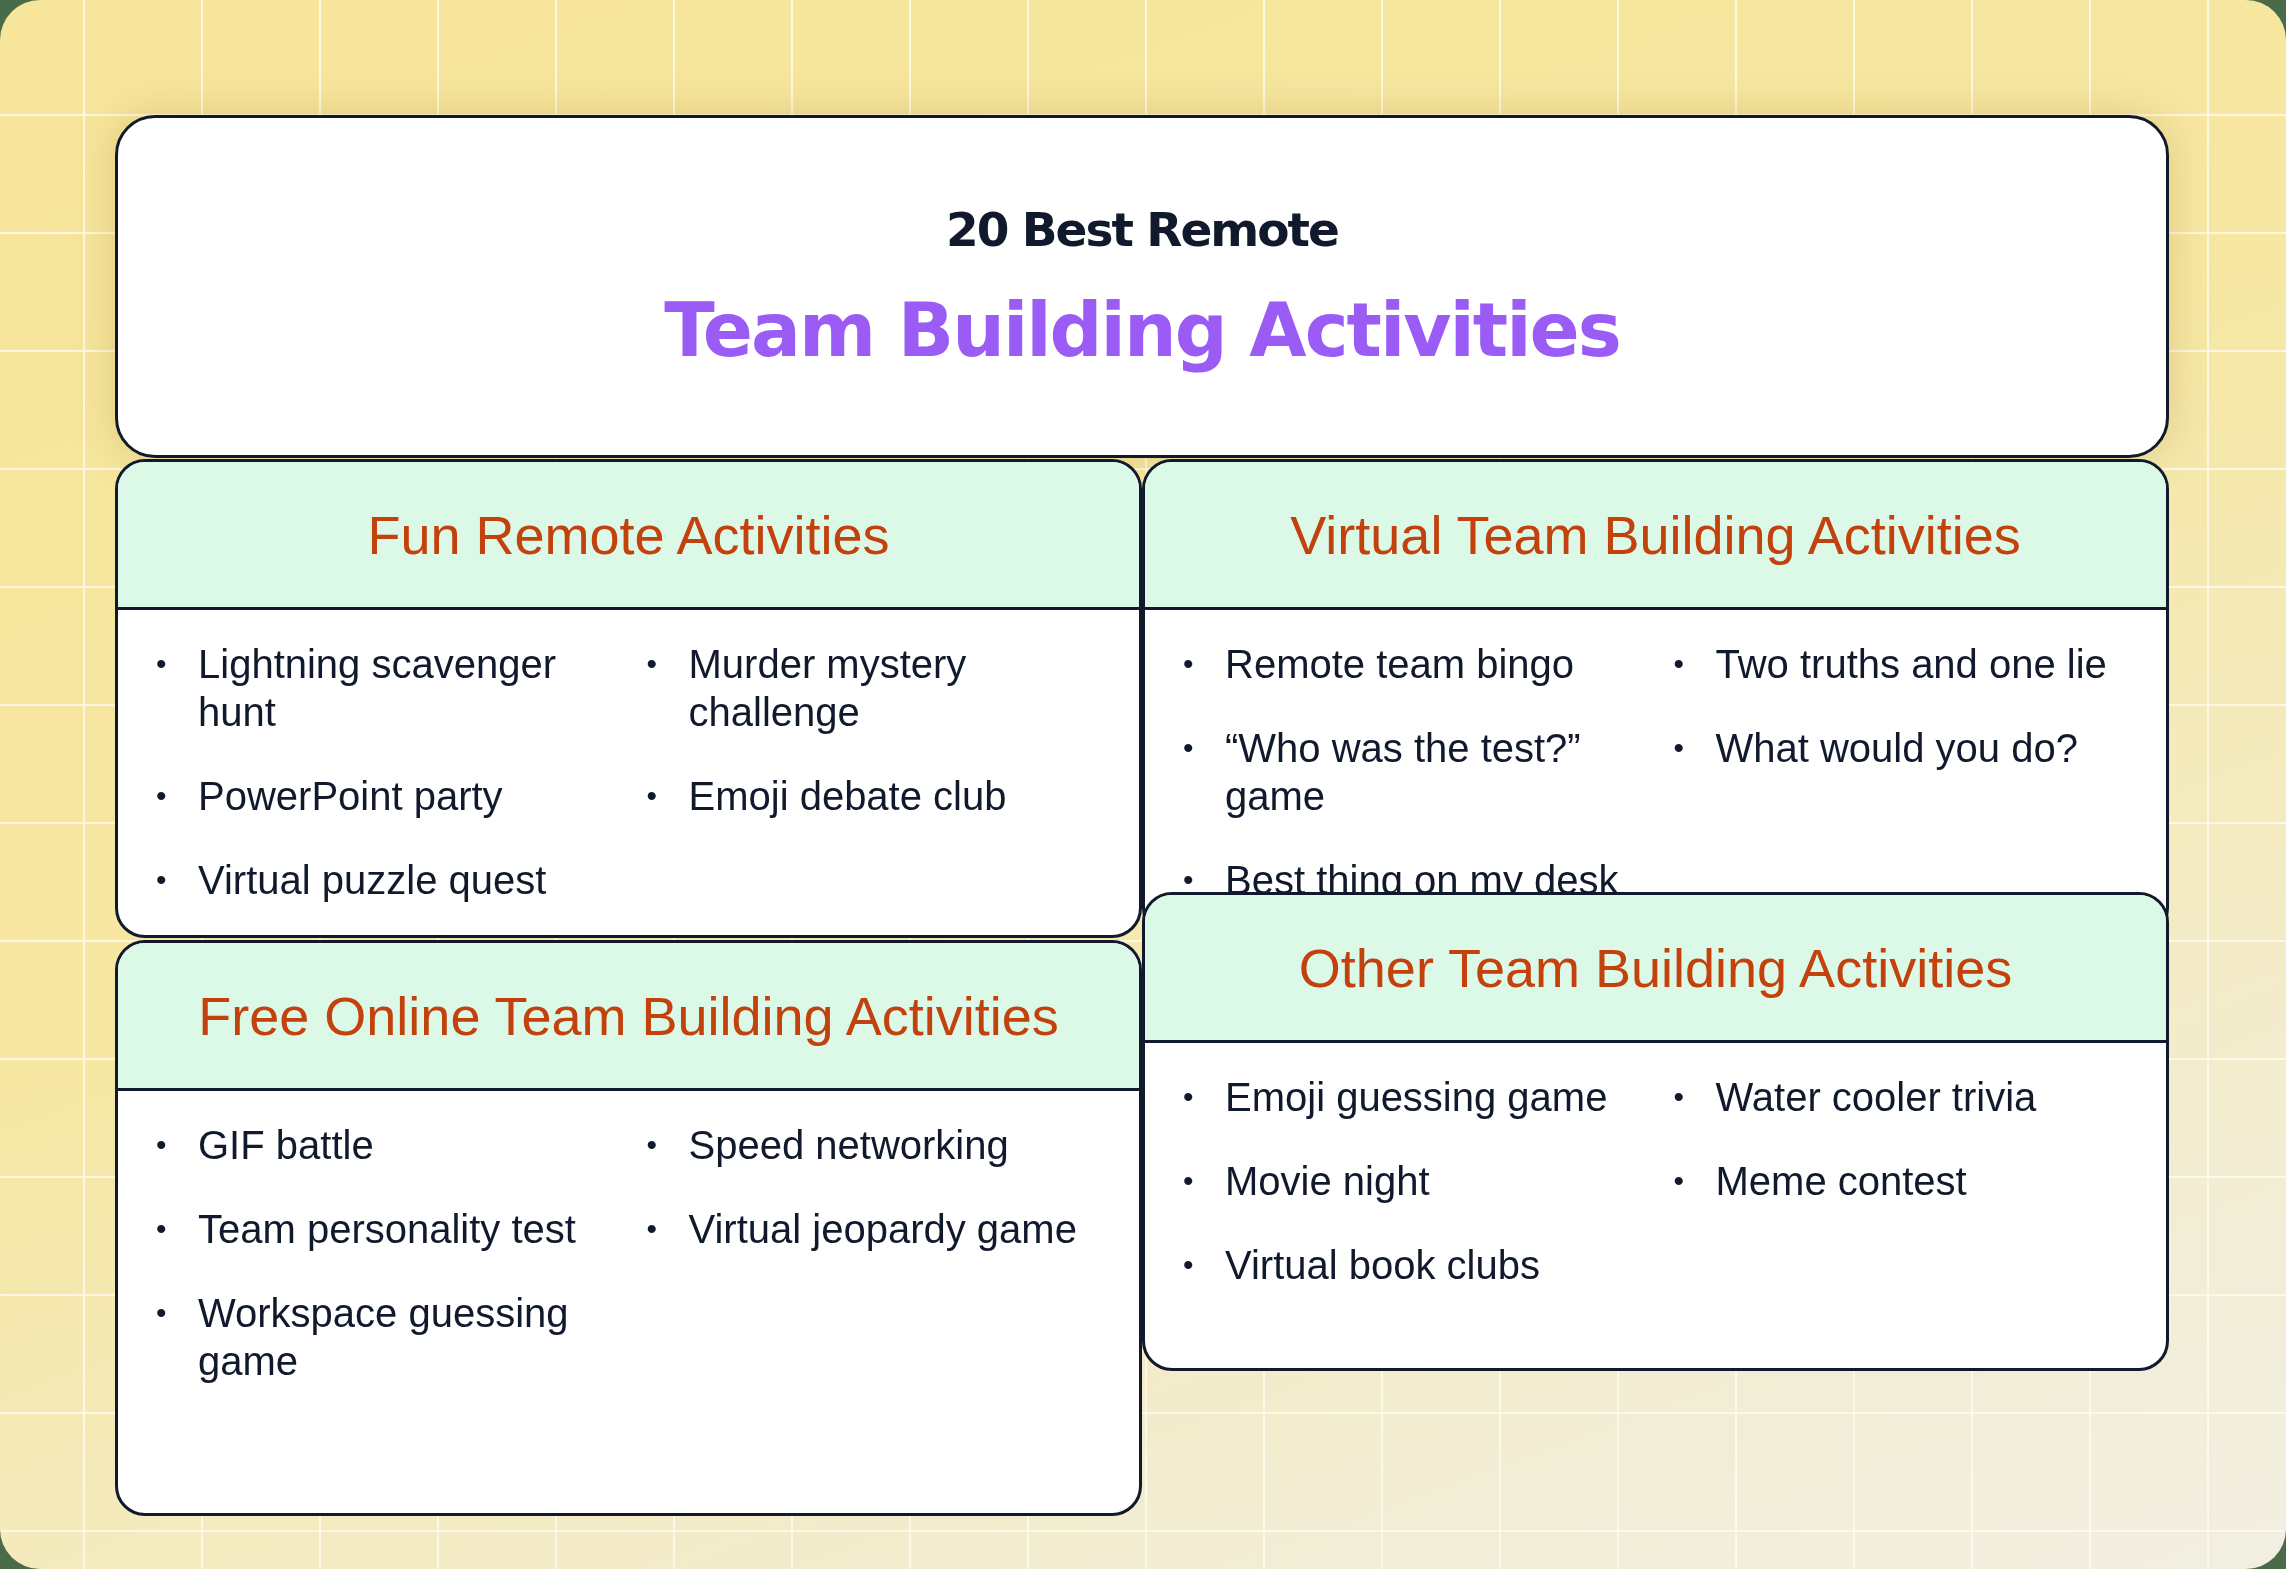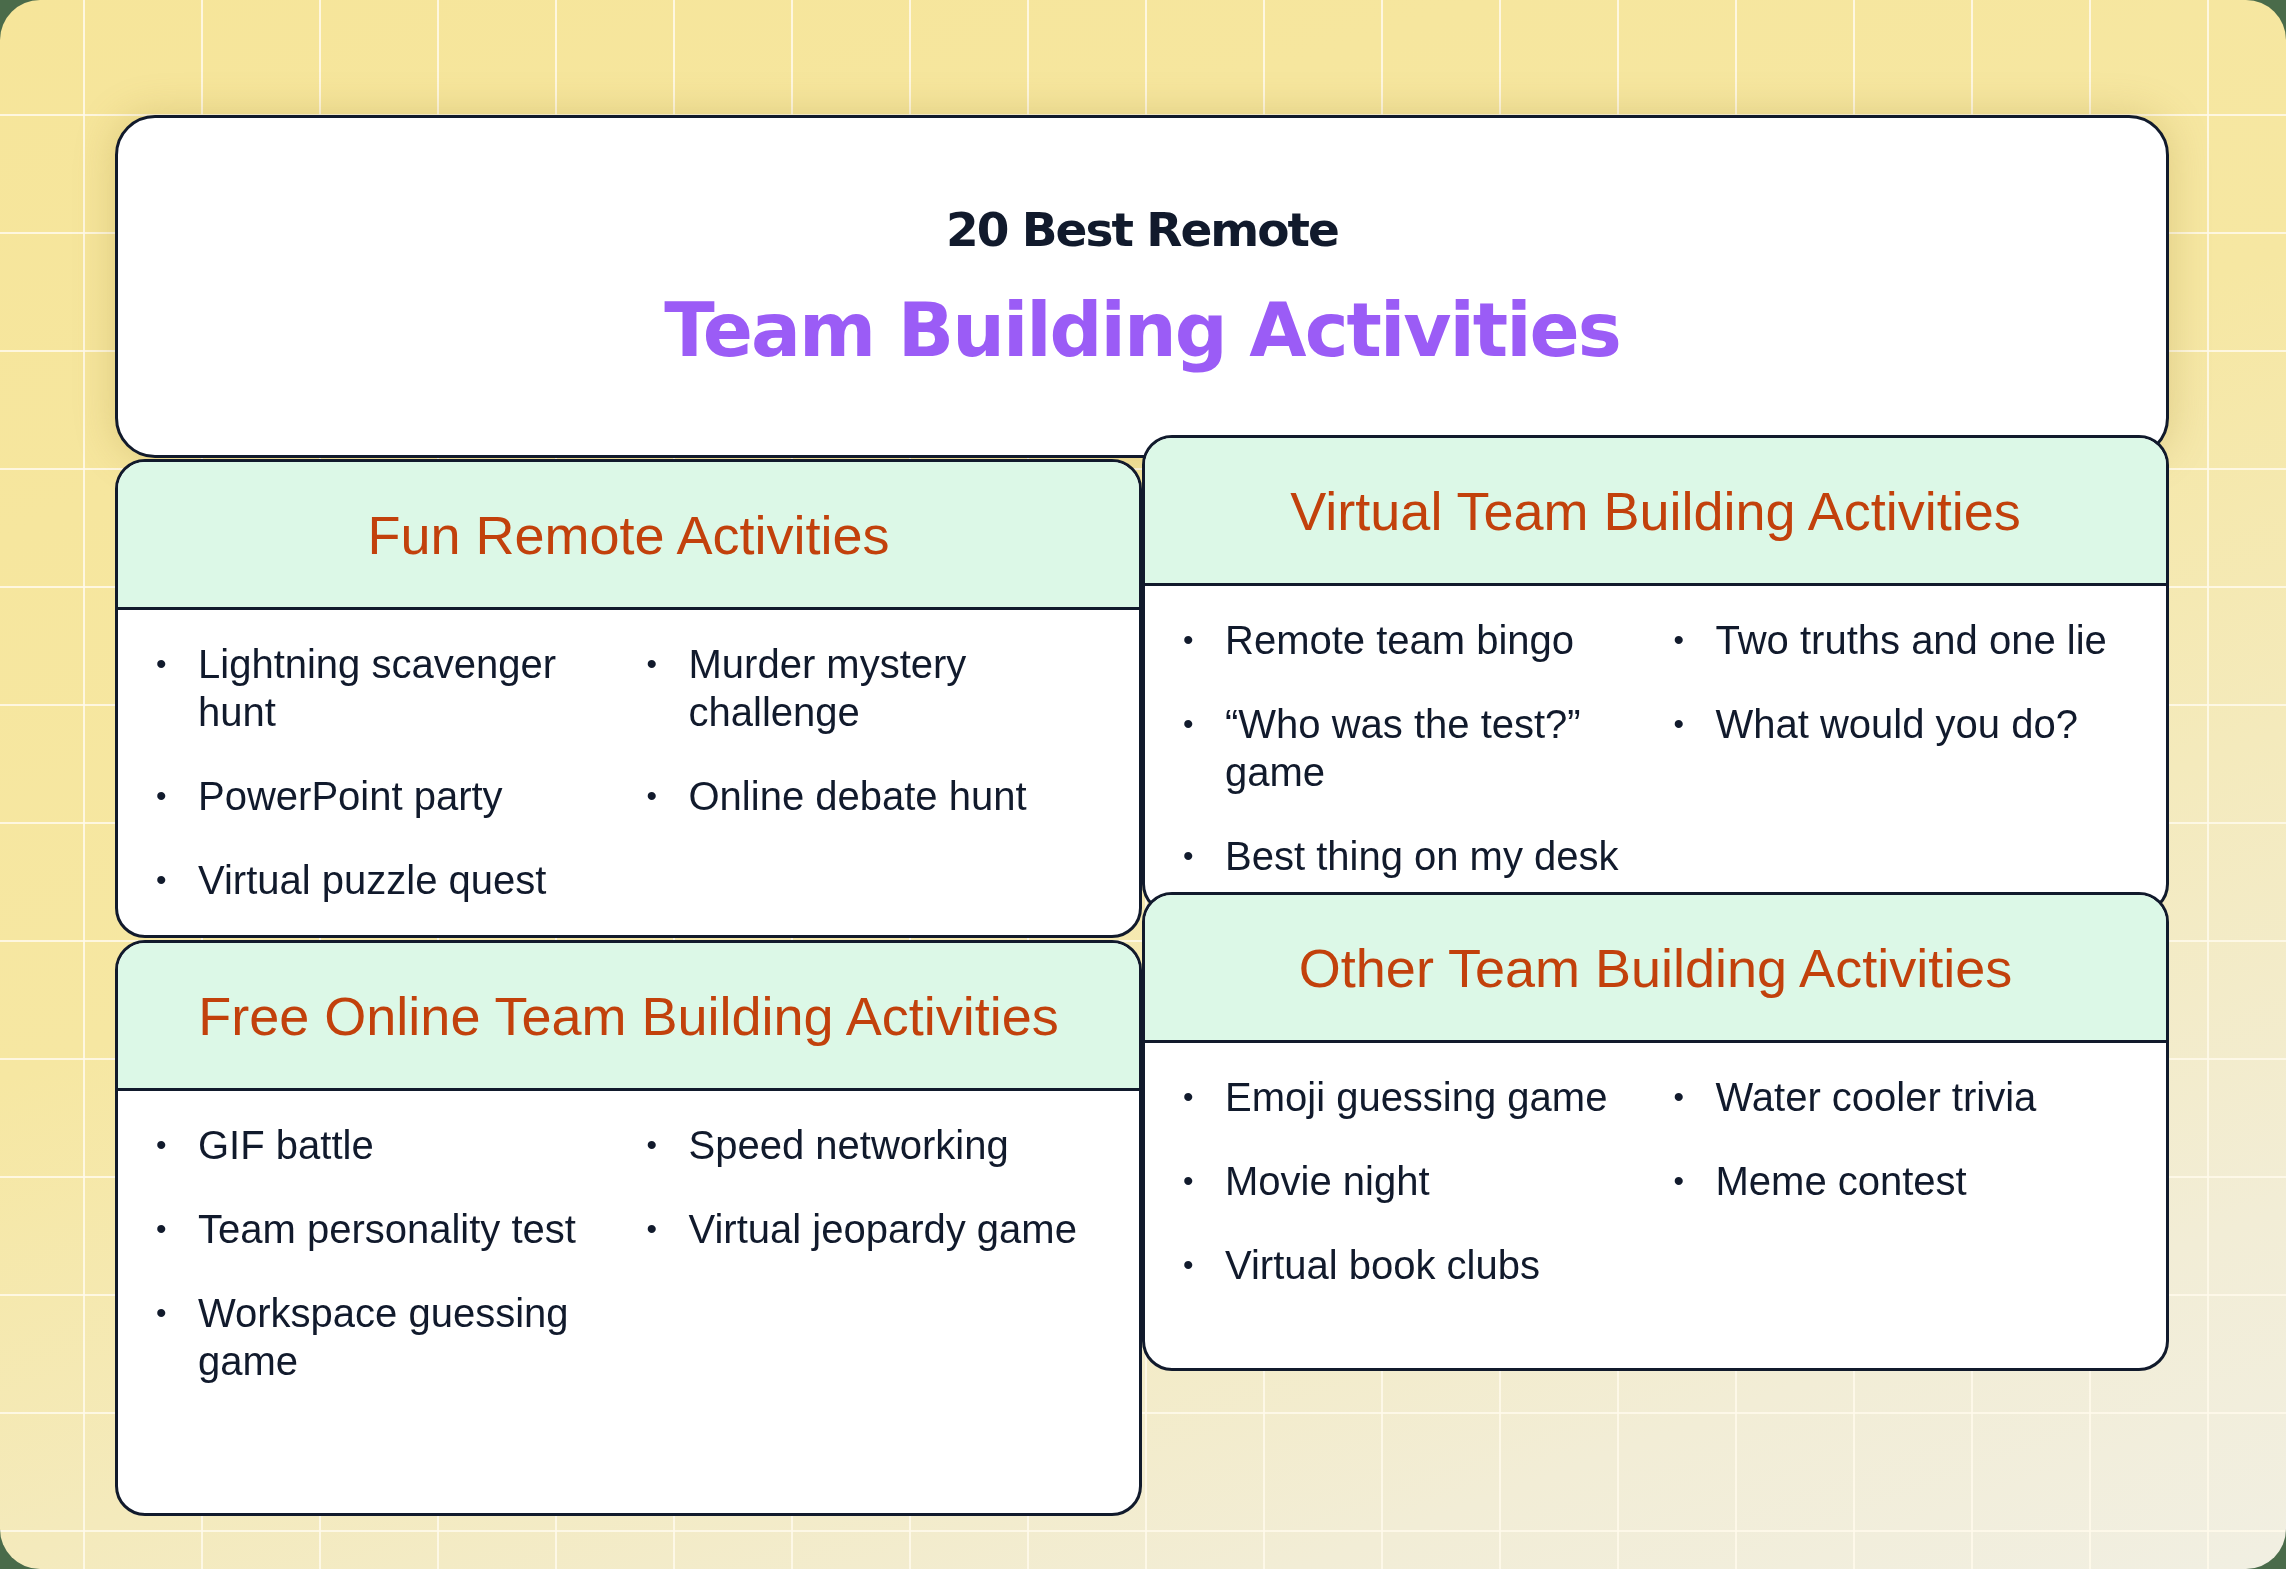--- a/index.html
+++ b/index.html
@@ -62,7 +62,7 @@
         </div>
       </div>
     </div>
-    <div class="card cell" style="left: 1142px; top: 435px; width: 1027px; height: 479px;">
+    <div class="card cell" style="left: 1142px; top: 459px; width: 1027px; height: 479px;">
       <div class="head">Virtual Team Building Activities</div>
       <div class="list">
         <div class="col">

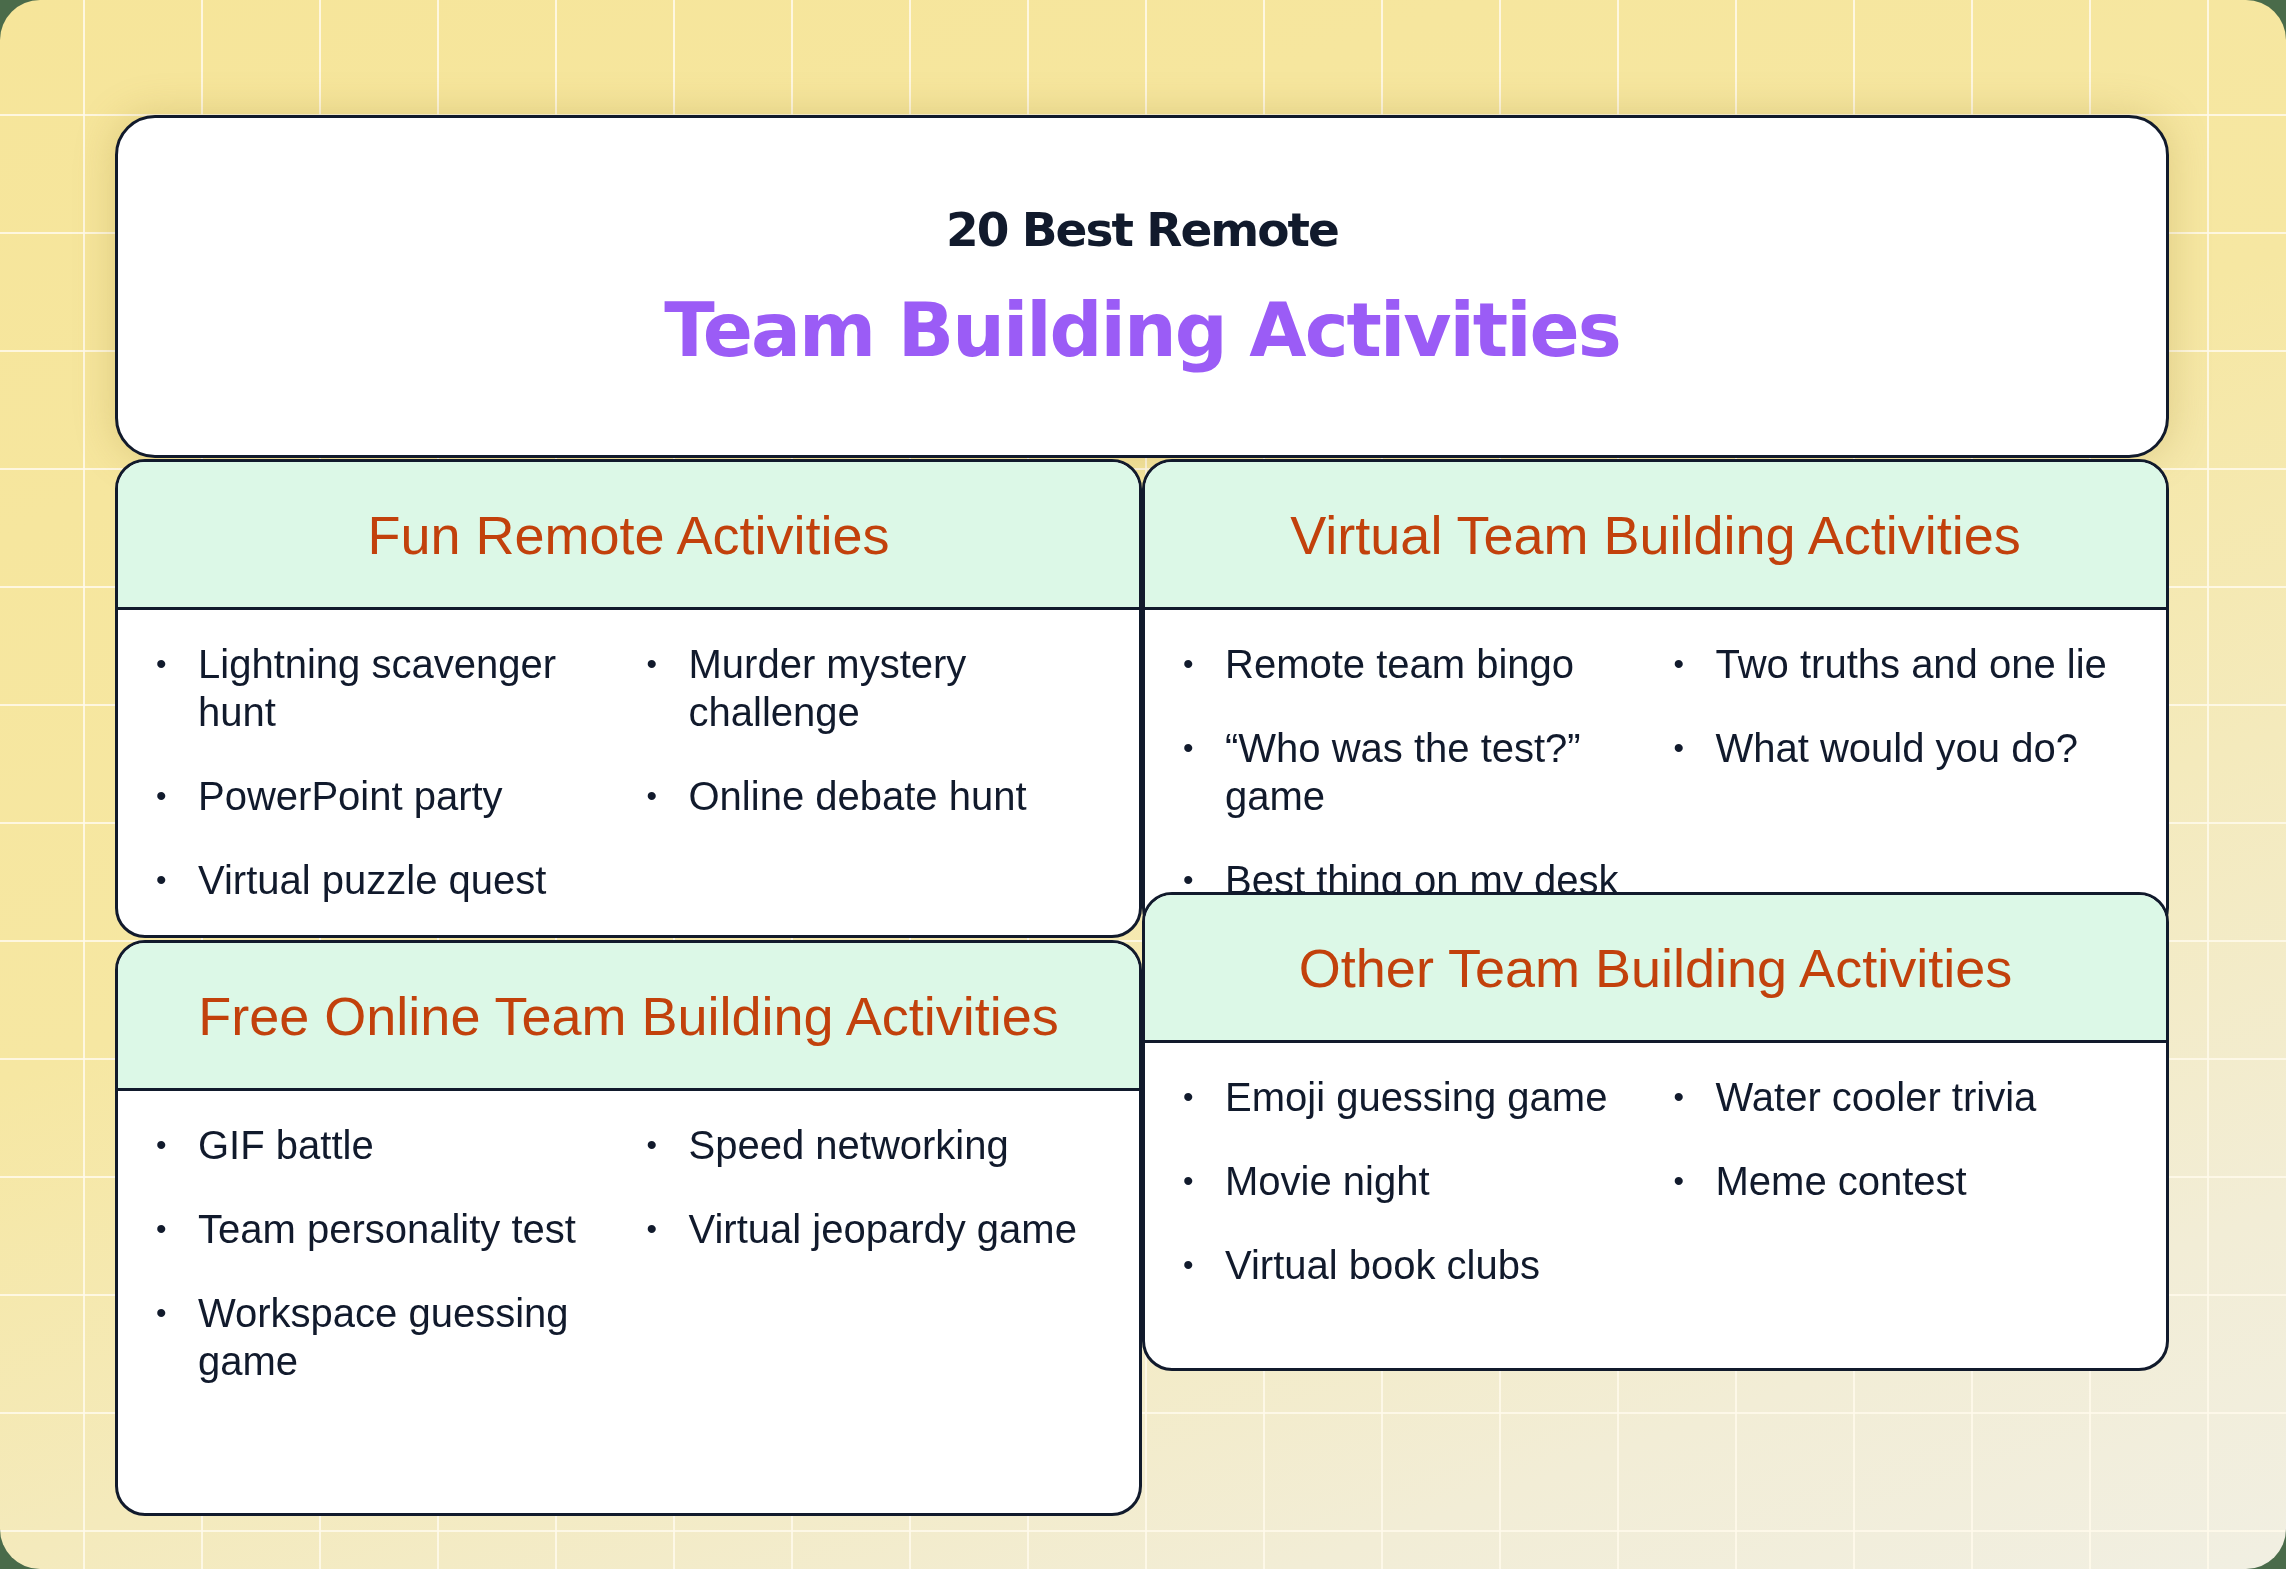--- a/index.html
+++ b/index.html
@@ -57,7 +57,7 @@
           </div>
           <div class="item">
             <span class="bullet">•</span>
-            <span>Online debate hunt</span>
+            <span>Emoji debate club</span>
           </div>
         </div>
       </div>

